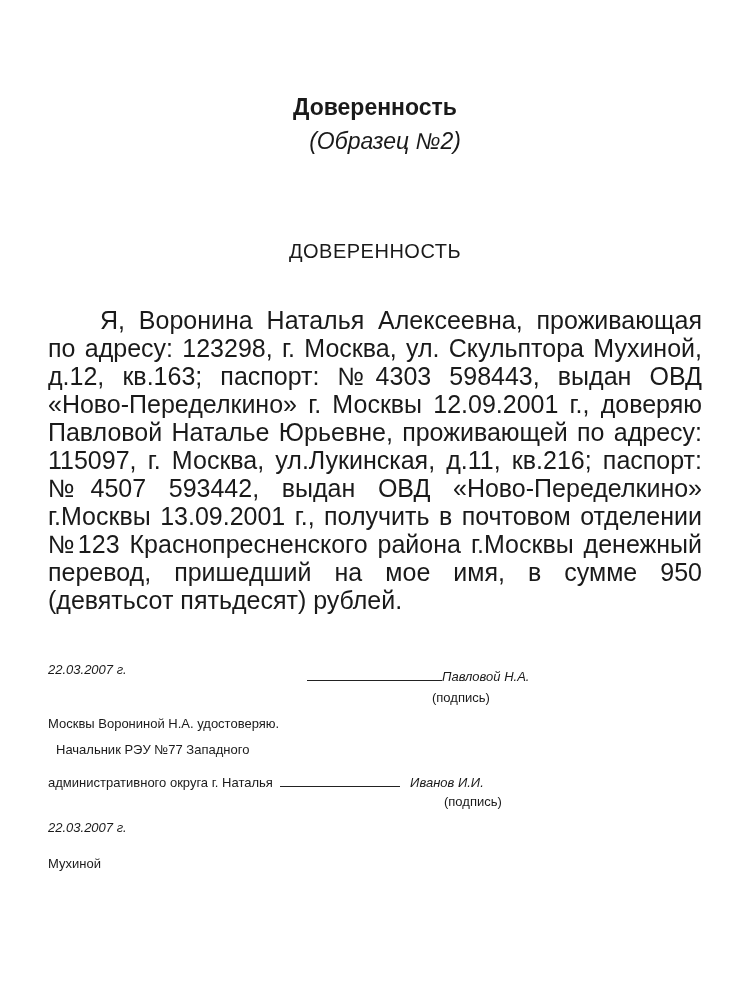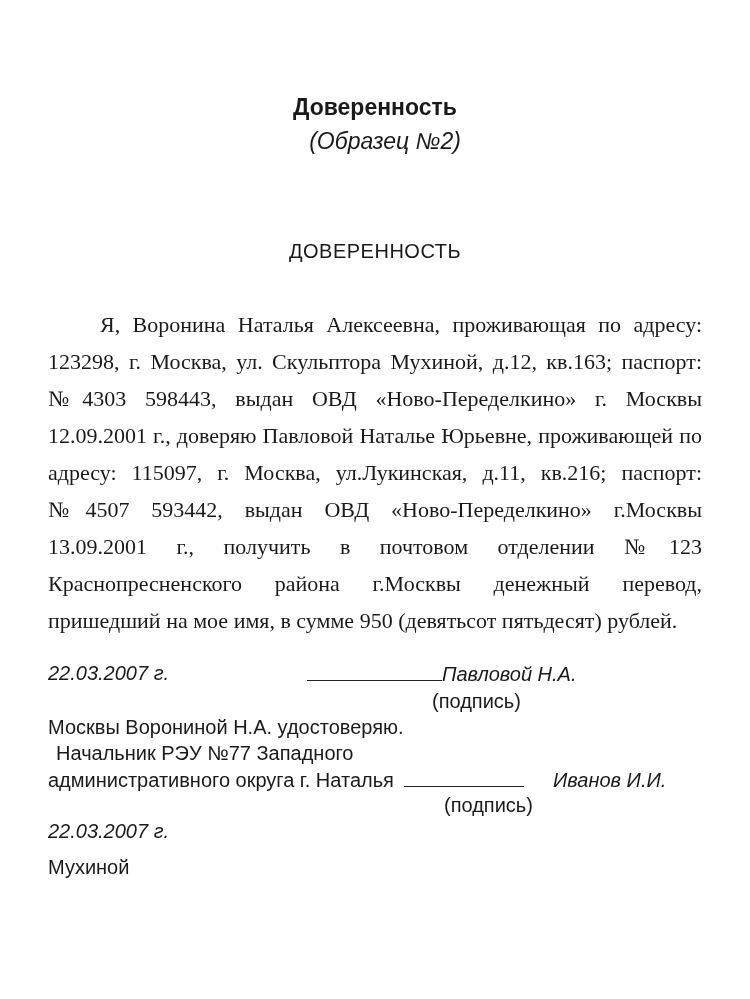--- a/index.html
+++ b/index.html
@@ -22,9 +22,8 @@
   }
   .body {
     position: absolute; left: 48px; width: 654px; top: 306px;
-    font-size: 22px; line-height: 37px; text-align: justify;
+    font-size: 25px; line-height: 28px; text-align: justify;
     text-indent: 52px;
-    font-family: Liberation Serif, serif;
   }
   .line { position: absolute; font-size: 20px; white-space: nowrap; }
   .it { font-style: italic; }

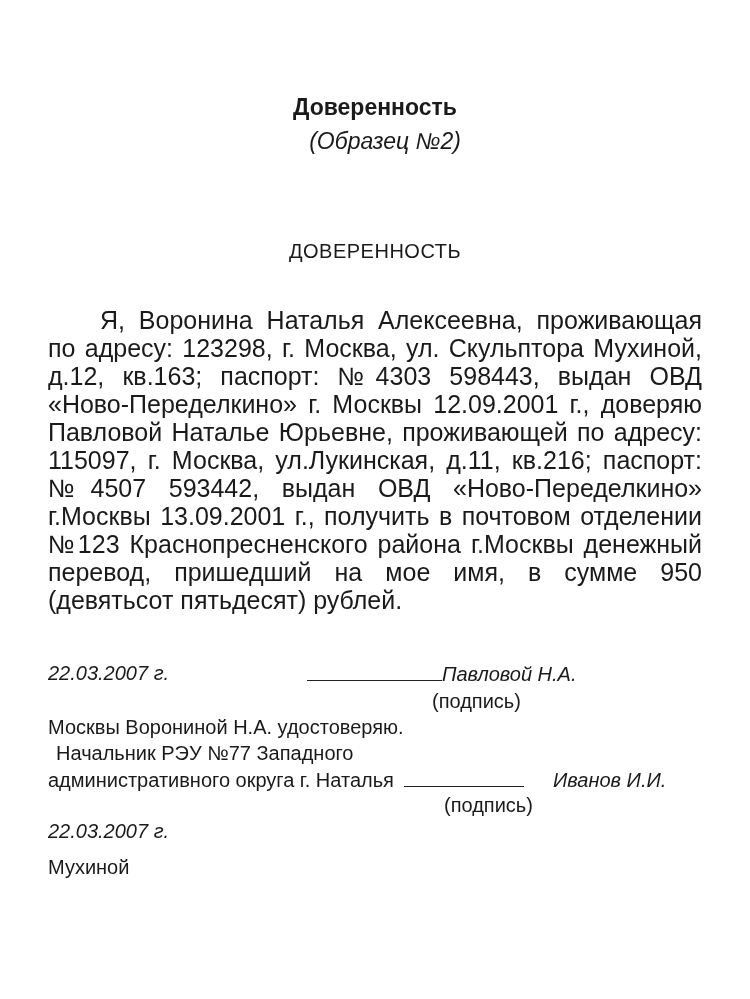--- a/index.html
+++ b/index.html
@@ -25,7 +25,7 @@
     font-size: 25px; line-height: 28px; text-align: justify;
     text-indent: 52px;
   }
-  .line { position: absolute; font-size: 20px; white-space: nowrap; }
+  .line { position: absolute; font-size: 13px; white-space: nowrap; }
   .it { font-style: italic; }
   .sigline { display: inline-block; border-bottom: 1.5px solid #222; vertical-align: baseline; height: 18px; }
 </style>

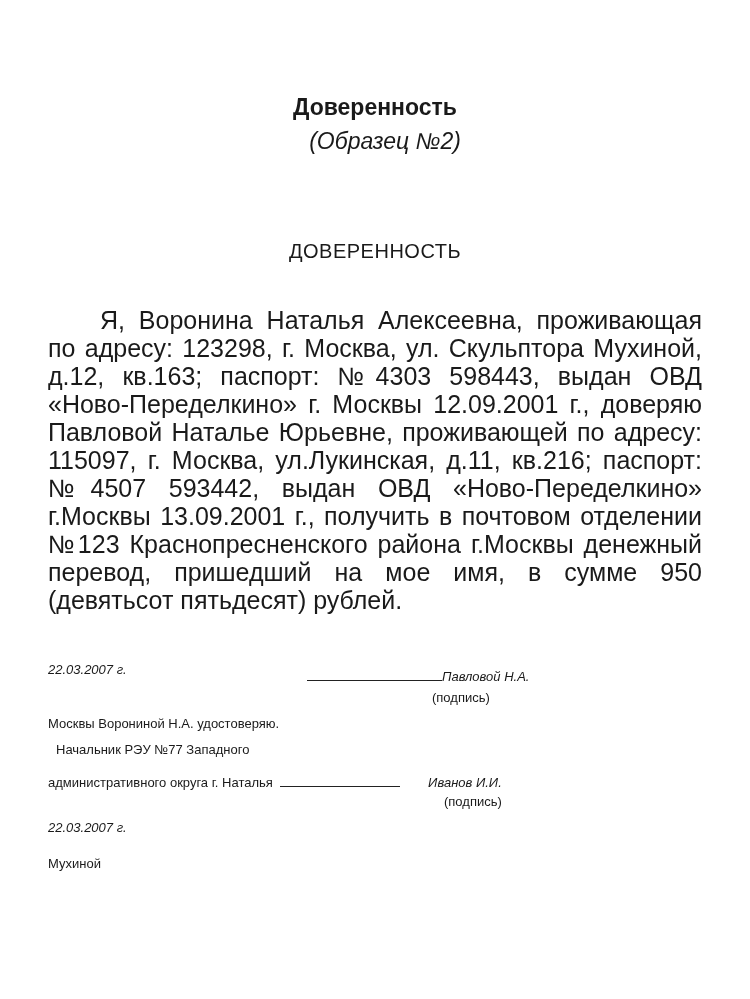--- a/index.html
+++ b/index.html
@@ -50,7 +50,7 @@
 <div class="line" style="left:48px; top:768px;">
   <span>административного округа г. Наталья</span>
   <span class="sigline" style="width:120px; margin-left:4px;"></span>
-  <span class="it" style="margin-left:24px;">Иванов И.И.</span>
+  <span class="it" style="margin-left:6px;">Иванов И.И.</span>
 </div>
 <div class="line" style="left:444px; top:794px;">(подпись)</div>
 

